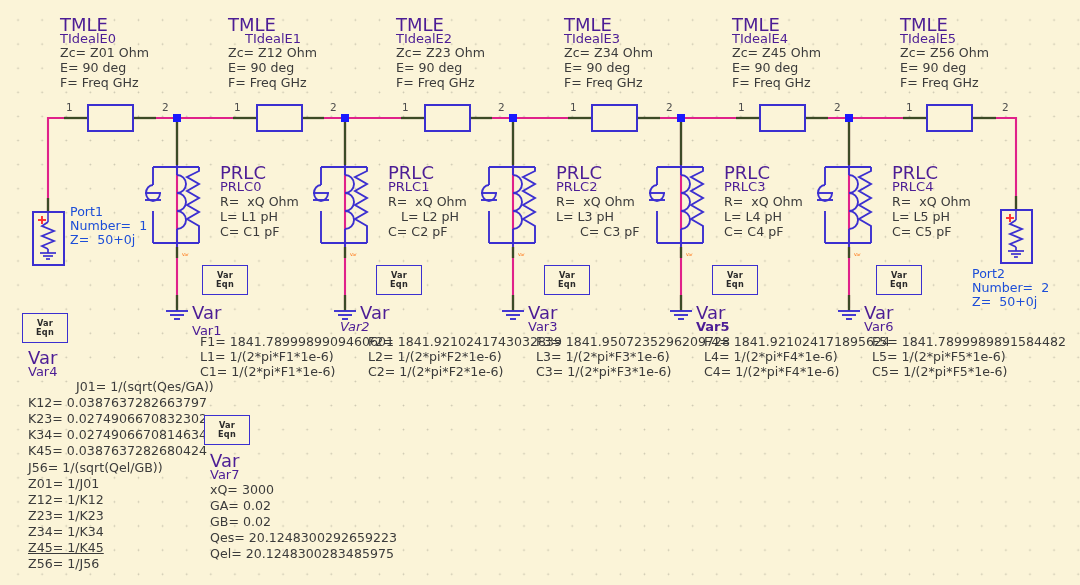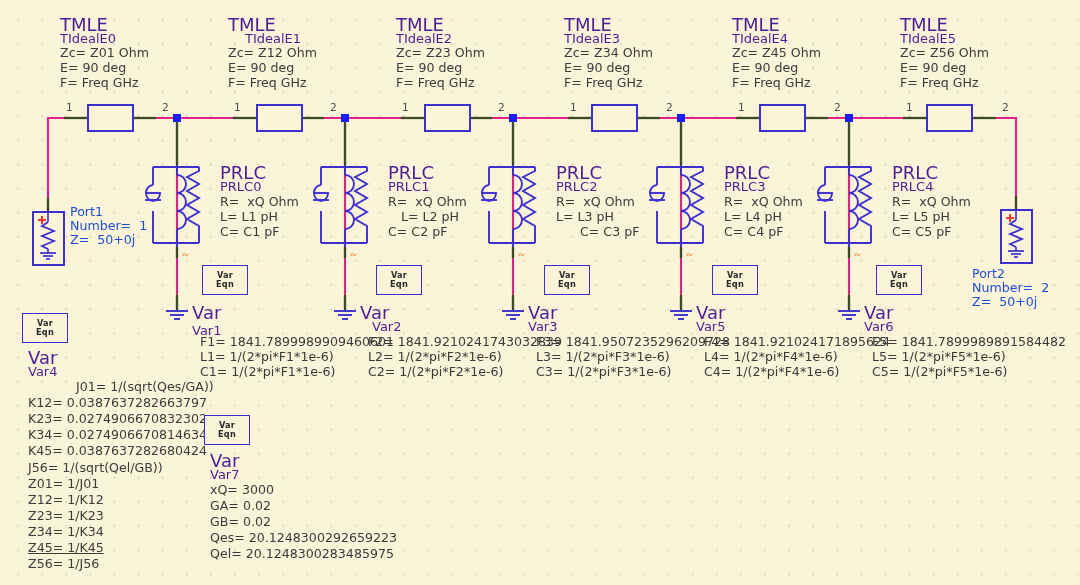--- a/index.html
+++ b/index.html
@@ -358,7 +358,7 @@
     <div class="txt lbl-par" style="left: 200px; top: 335px;">F1= 1841.7899989909460601</div>
     <div class="txt lbl-par" style="left: 200px; top: 350px;">L1= 1/(2*pi*F1*1e-6)</div>
     <div class="txt lbl-par" style="left: 200px; top: 365px;">C1= 1/(2*pi*F1*1e-6)</div>
-    <div class="txt lbl-inst" style="left: 372px; top: 320px;">Var2</div>
+    <div class="txt lbl-inst" style="left: 340px; top: 320px; font-style: italic;">Var2</div>
     <div class="txt lbl-par" style="left: 368px; top: 335px;">F2= 1841.9210241743032839</div>
     <div class="txt lbl-par" style="left: 368px; top: 350px;">L2= 1/(2*pi*F2*1e-6)</div>
     <div class="txt lbl-par" style="left: 368px; top: 365px;">C2= 1/(2*pi*F2*1e-6)</div>

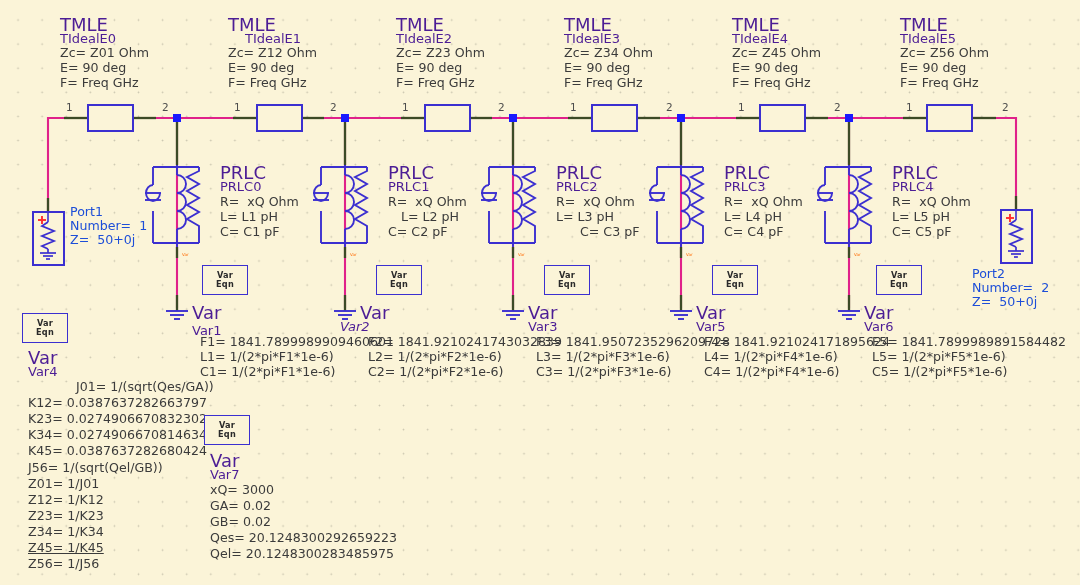--- a/index.html
+++ b/index.html
@@ -366,7 +366,7 @@
     <div class="txt lbl-par" style="left: 536px; top: 335px;">F3= 1841.9507235296209728</div>
     <div class="txt lbl-par" style="left: 536px; top: 350px;">L3= 1/(2*pi*F3*1e-6)</div>
     <div class="txt lbl-par" style="left: 536px; top: 365px;">C3= 1/(2*pi*F3*1e-6)</div>
-    <div class="txt lbl-inst" style="left: 696px; top: 320px;">Var5</div>
+    <div class="txt lbl-inst" style="left: 696px; top: 320px; font-weight: bold;">Var5</div>
     <div class="txt lbl-par" style="left: 704px; top: 335px; text-align: center;">F4= 1841.921024171895624</div>
     <div class="txt lbl-par" style="left: 704px; top: 350px;">L4= 1/(2*pi*F4*1e-6)</div>
     <div class="txt lbl-par" style="left: 704px; top: 365px;">C4= 1/(2*pi*F4*1e-6)</div>

